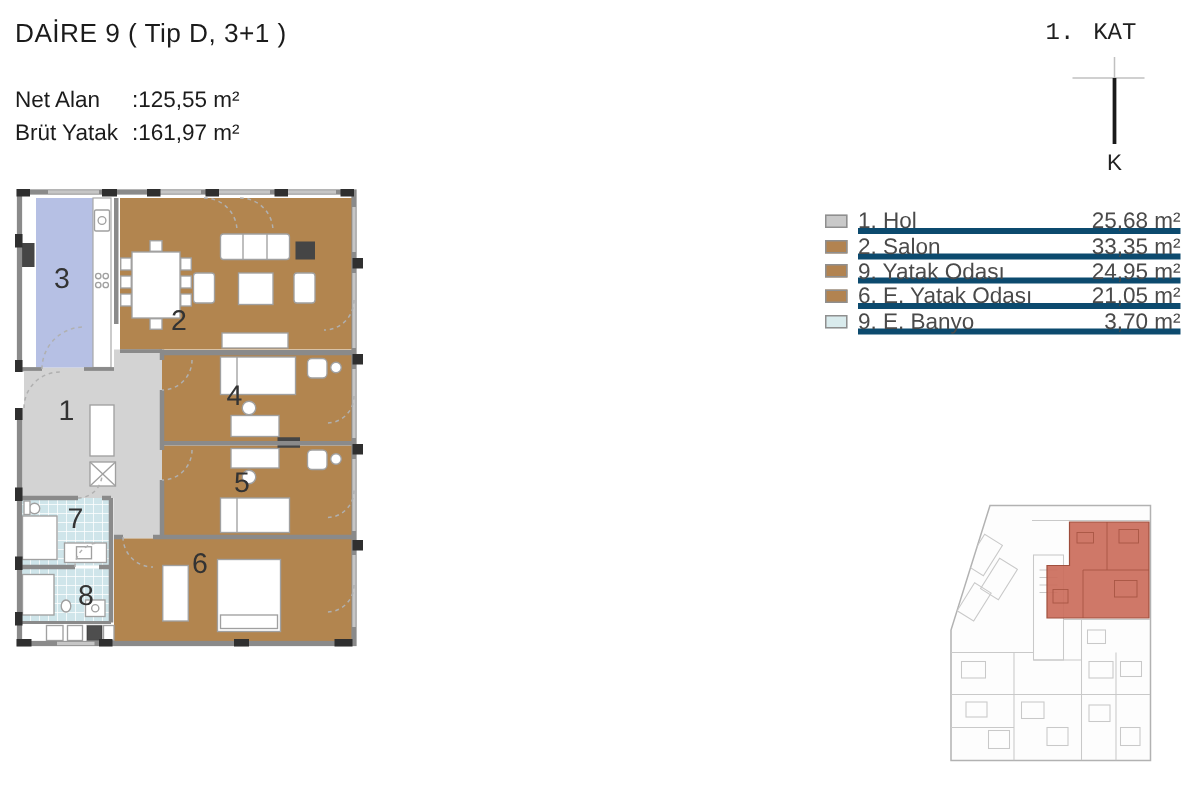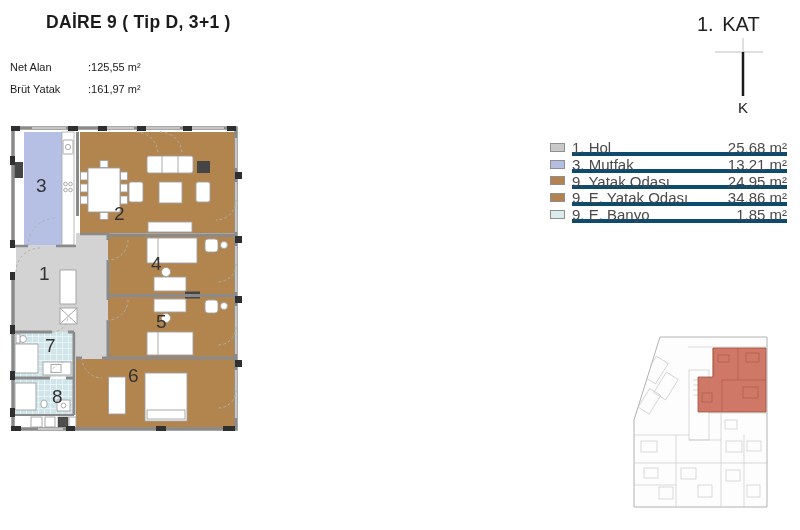--- a/index.html
+++ b/index.html
@@ -5,8 +5,8 @@
   html,body{margin:0;padding:0;background:#ffffff;}
   .page{position:relative;width:800px;height:530px;background:#ffffff;overflow:hidden;
         font-family:"Liberation Sans", sans-serif;}
-  .title{position:absolute;left:10px;top:12px;font-size:17.5px;font-weight:bold;
-         color:#1b1b1b;letter-spacing:.3px;margin-left:36px;}
+  .title{position:absolute;left:10px;top:12px;font-size:17.5px;font-weight:normal;
+         color:#1b1b1b;letter-spacing:.3px;}
   .meta{position:absolute;left:10px;top:56px;font-size:11px;color:#1b1b1b;line-height:22px;}
   .meta .lab{display:inline-block;width:78px;}
   .kat{position:absolute;left:697px;top:13px;font-size:20px;color:#1f1f1f;word-spacing:3px;}

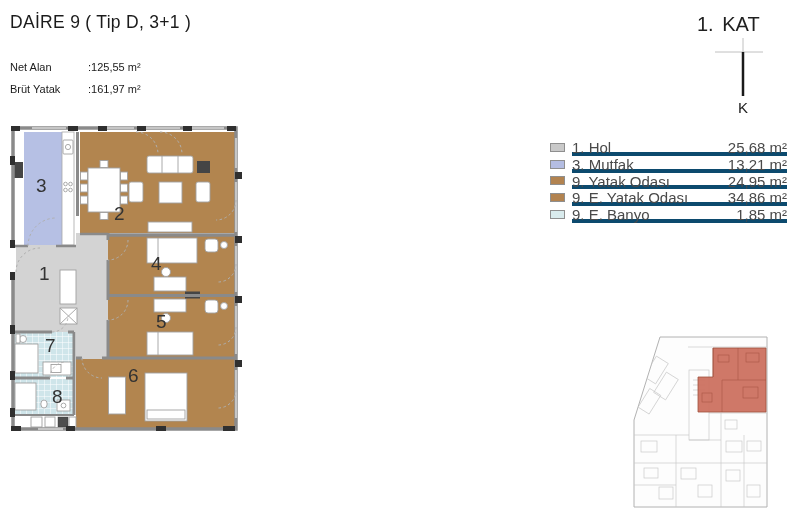--- a/index.html
+++ b/index.html
@@ -9,7 +9,7 @@
          color:#1b1b1b;letter-spacing:.3px;}
   .meta{position:absolute;left:10px;top:56px;font-size:11px;color:#1b1b1b;line-height:22px;}
   .meta .lab{display:inline-block;width:78px;}
-  .kat{position:absolute;left:697px;top:13px;font-size:20px;color:#1f1f1f;word-spacing:3px;}
+  .kat{position:absolute;left:697px;top:13px;font-size:16px;color:#1f1f1f;word-spacing:3px;font-family:Liberation Mono, monospace;}
   .compass{position:absolute;left:700px;top:34px;width:90px;height:85px;}
   .plan{position:absolute;left:8px;top:120px;width:240px;height:315px;}
   .keyplan{position:absolute;left:626px;top:335px;width:170px;height:180px;}

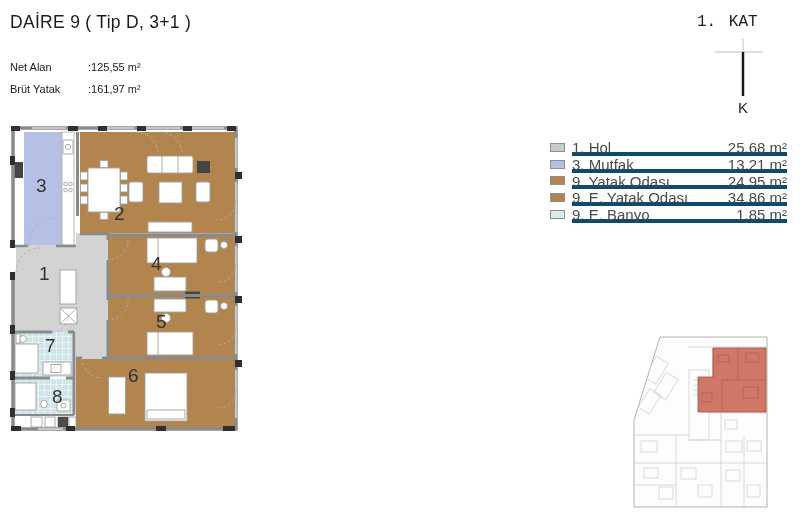--- a/index.html
+++ b/index.html
@@ -7,7 +7,7 @@
         font-family:"Liberation Sans", sans-serif;}
   .title{position:absolute;left:10px;top:12px;font-size:17.5px;font-weight:normal;
          color:#1b1b1b;letter-spacing:.3px;}
-  .meta{position:absolute;left:10px;top:56px;font-size:11px;color:#1b1b1b;line-height:22px;}
+  .meta{position:absolute;left:10px;top:56px;font-size:15px;color:#1b1b1b;line-height:22px;}
   .meta .lab{display:inline-block;width:78px;}
   .kat{position:absolute;left:697px;top:13px;font-size:16px;color:#1f1f1f;word-spacing:3px;font-family:Liberation Mono, monospace;}
   .compass{position:absolute;left:700px;top:34px;width:90px;height:85px;}

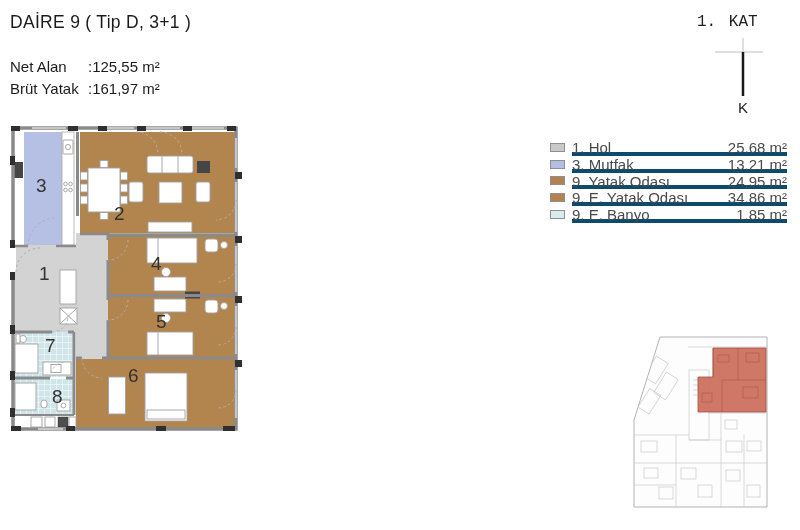--- a/index.html
+++ b/index.html
@@ -228,6 +228,13 @@
       <span class="lr-inner">
           <span>1. Hol</span>
           <span>25,68 m²</span>
+        </span>
+    </div>
+    <div class="lrow">
+      <span class="sw" style="background: rgb(178, 131, 80);"></span>
+      <span class="lr-inner">
+          <span>2. Salon</span>
+          <span>33,35 m²</span>
         </span>
     </div>
     <div class="lrow">

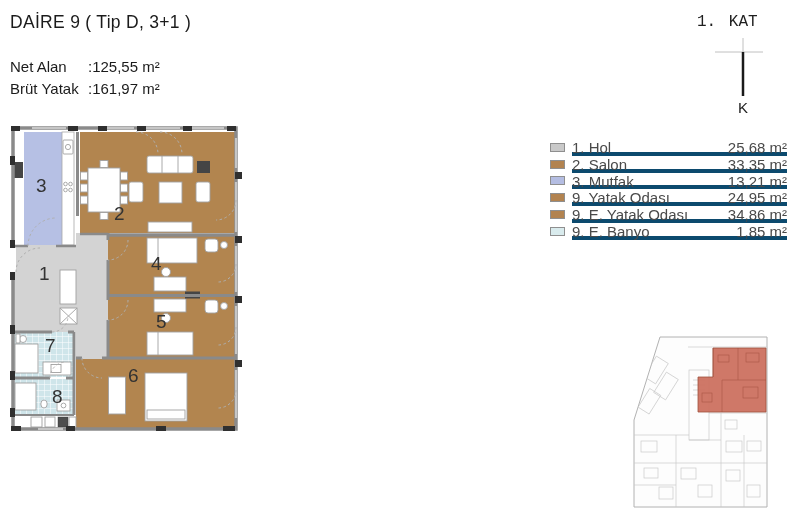--- a/index.html
+++ b/index.html
@@ -235,13 +235,6 @@
       <span class="lr-inner">
           <span>2. Salon</span>
           <span>33,35 m²</span>
-        </span>
-    </div>
-    <div class="lrow">
-      <span class="sw" style="background: rgb(180, 189, 226);"></span>
-      <span class="lr-inner">
-          <span>3. Mutfak</span>
-          <span>13,21 m²</span>
         </span>
     </div>
     <div class="lrow">

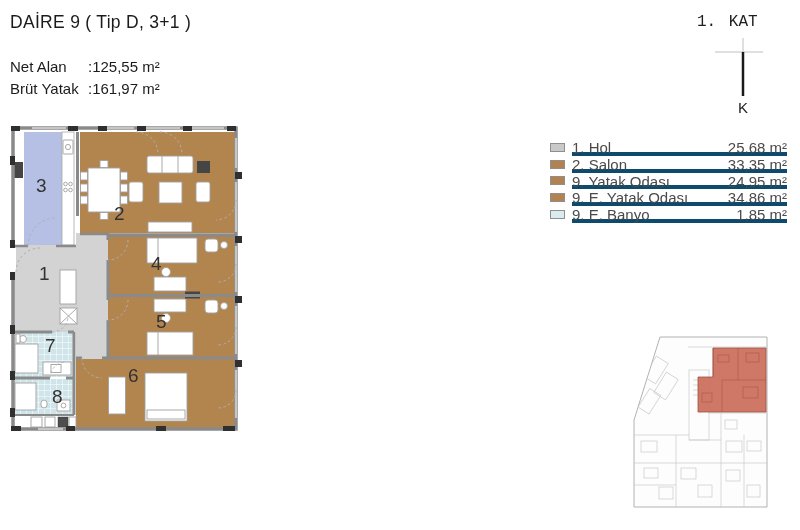--- a/index.html
+++ b/index.html
@@ -247,7 +247,7 @@
     <div class="lrow">
       <span class="sw" style="background: rgb(178, 131, 80);"></span>
       <span class="lr-inner">
-          <span>9. E. Yatak Odası</span>
+          <span>6. E. Yatak Odası</span>
           <span>34,86 m²</span>
         </span>
     </div>

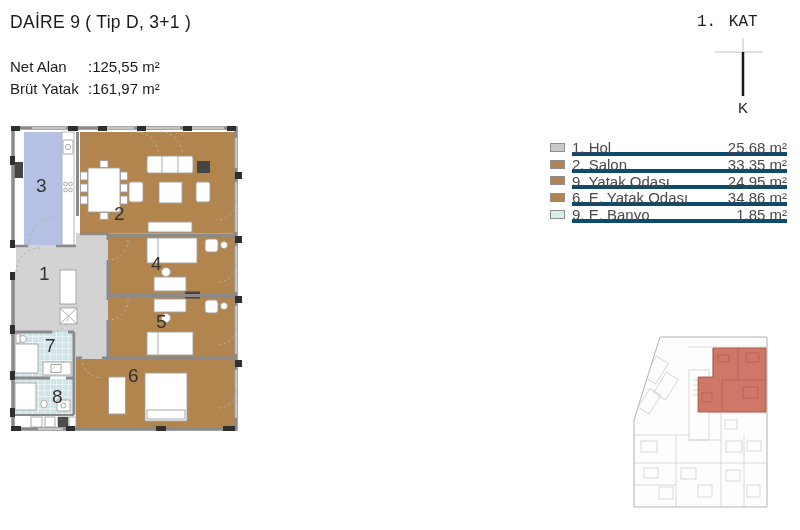--- a/index.html
+++ b/index.html
@@ -248,7 +248,7 @@
       <span class="sw" style="background: rgb(178, 131, 80);"></span>
       <span class="lr-inner">
           <span>6. E. Yatak Odası</span>
-          <span>34,86 m²</span>
+          <span>21,05 m²</span>
         </span>
     </div>
     <div class="lrow">

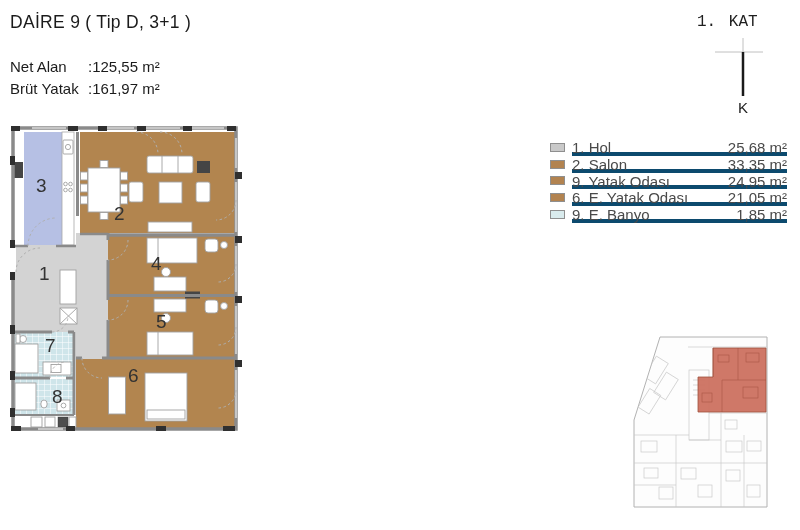--- a/index.html
+++ b/index.html
@@ -255,7 +255,7 @@
       <span class="sw" style="background: rgb(217, 235, 237);"></span>
       <span class="lr-inner">
           <span>9. E. Banyo</span>
-          <span>1,85 m²</span>
+          <span>3,70 m²</span>
         </span>
     </div>
   </div>

